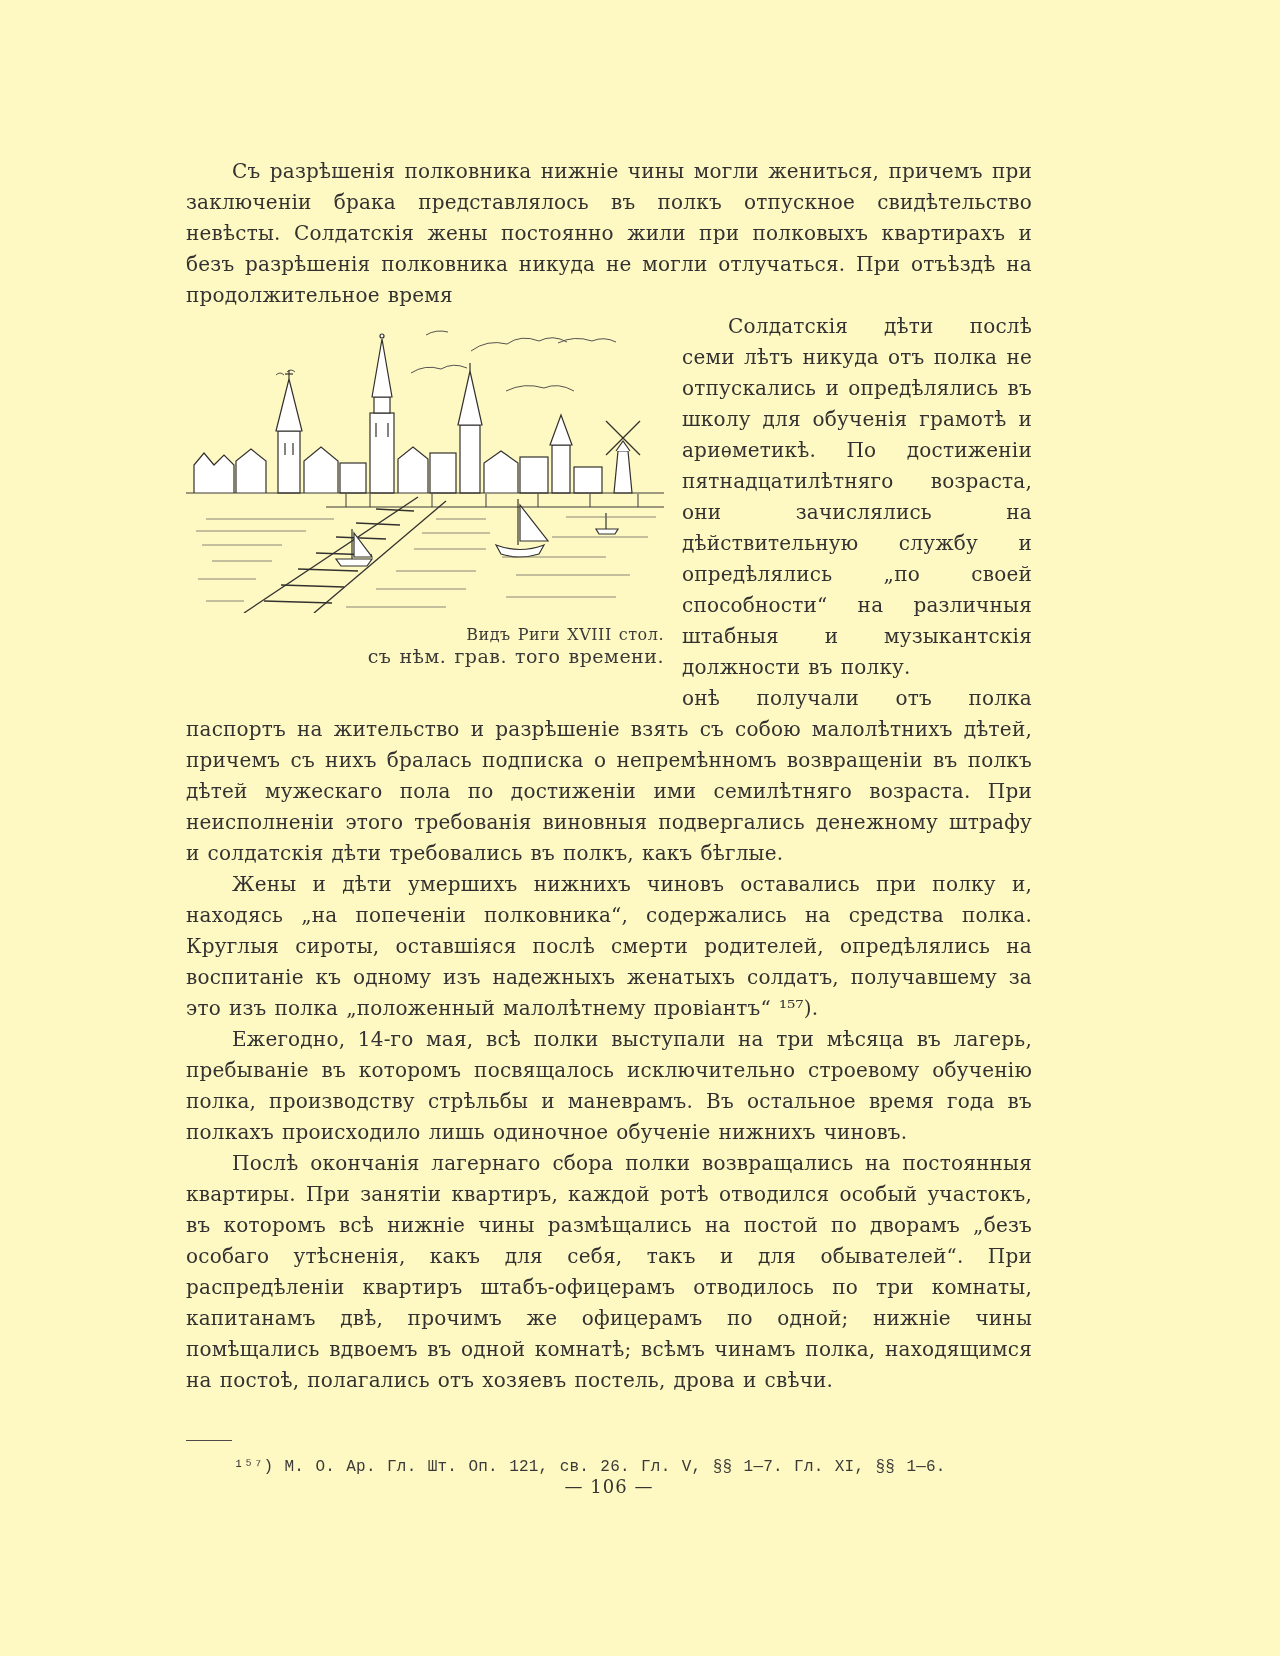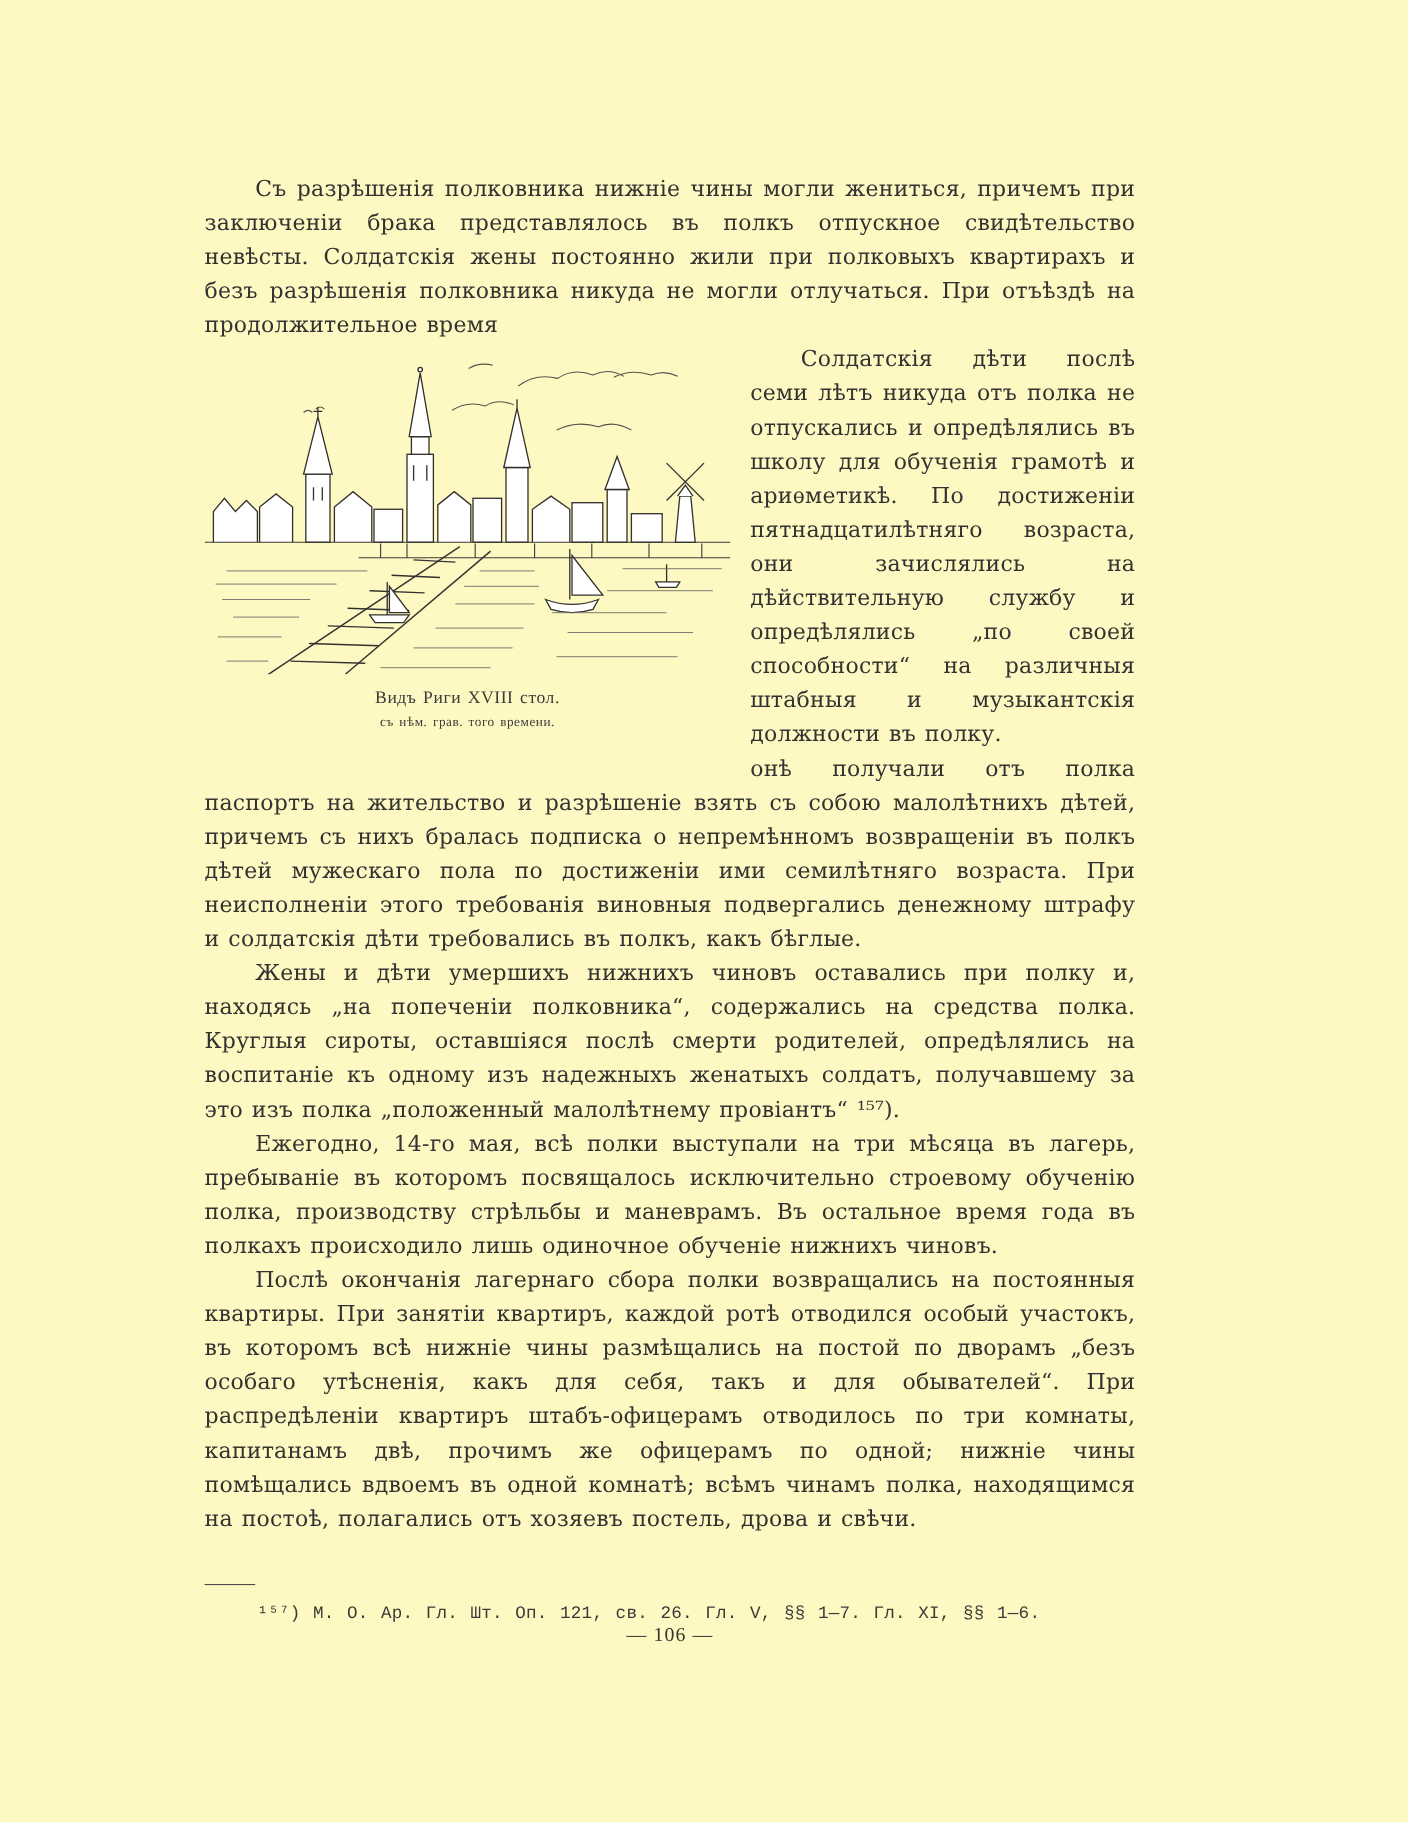--- a/index.html
+++ b/index.html
@@ -46,11 +46,10 @@
     height: 300px;
   }
   figcaption {
-    text-align: center;
+    text-align: right;
     margin-top: 12px;
     color: #3b3a38;
     letter-spacing: 0.5px;
-    font-family: Liberation Serif, serif;
   }
   .caption-l1 {
     font-size: 16px;

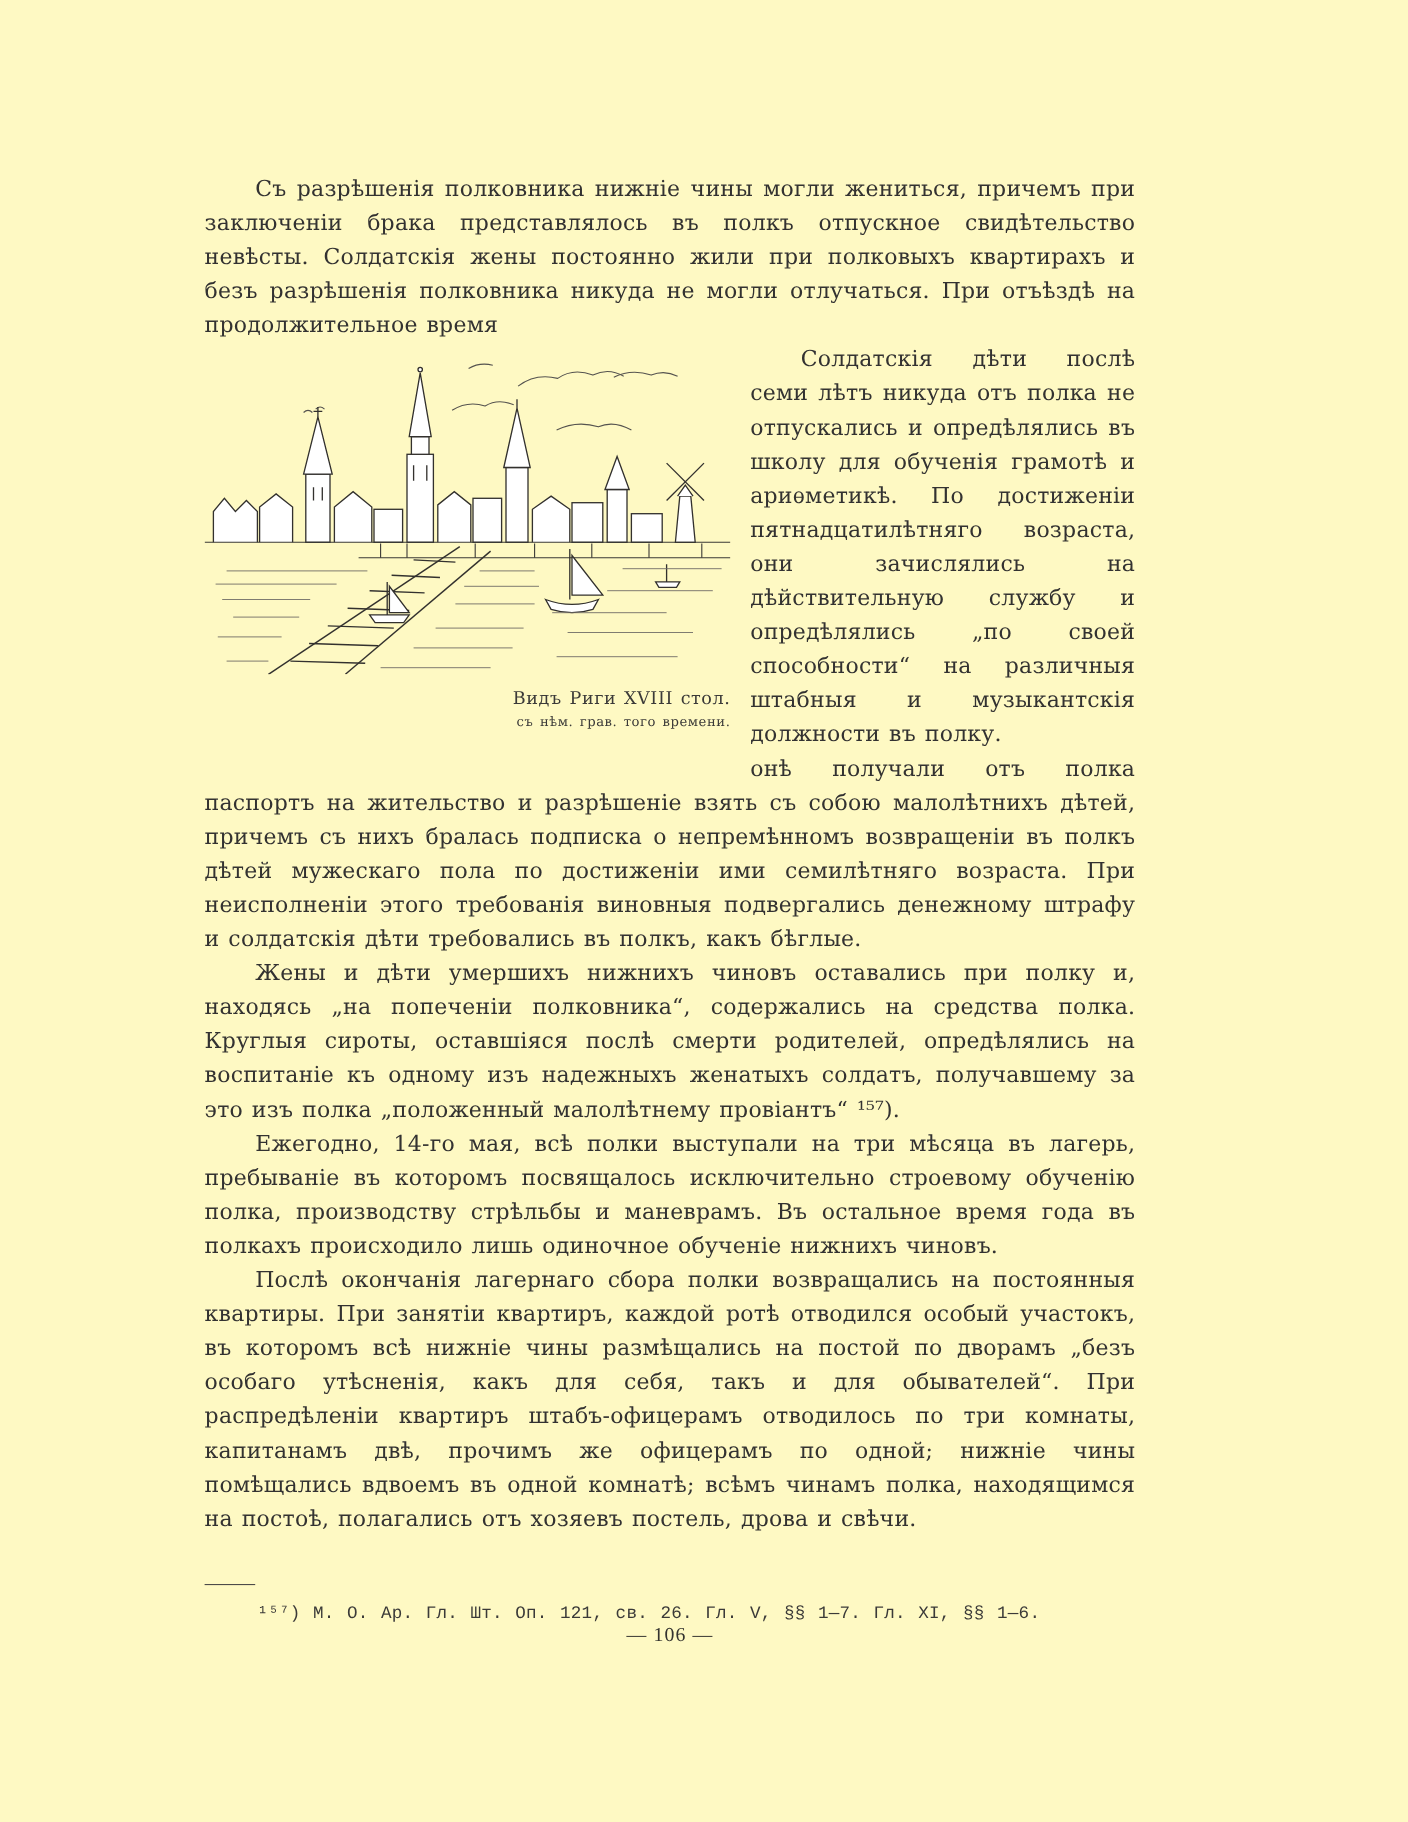--- a/index.html
+++ b/index.html
@@ -56,7 +56,7 @@
     line-height: 20px;
   }
   .caption-l2 {
-    font-size: 12px;
+    font-size: 19px;
     line-height: 17px;
     margin-top: 3px;
   }

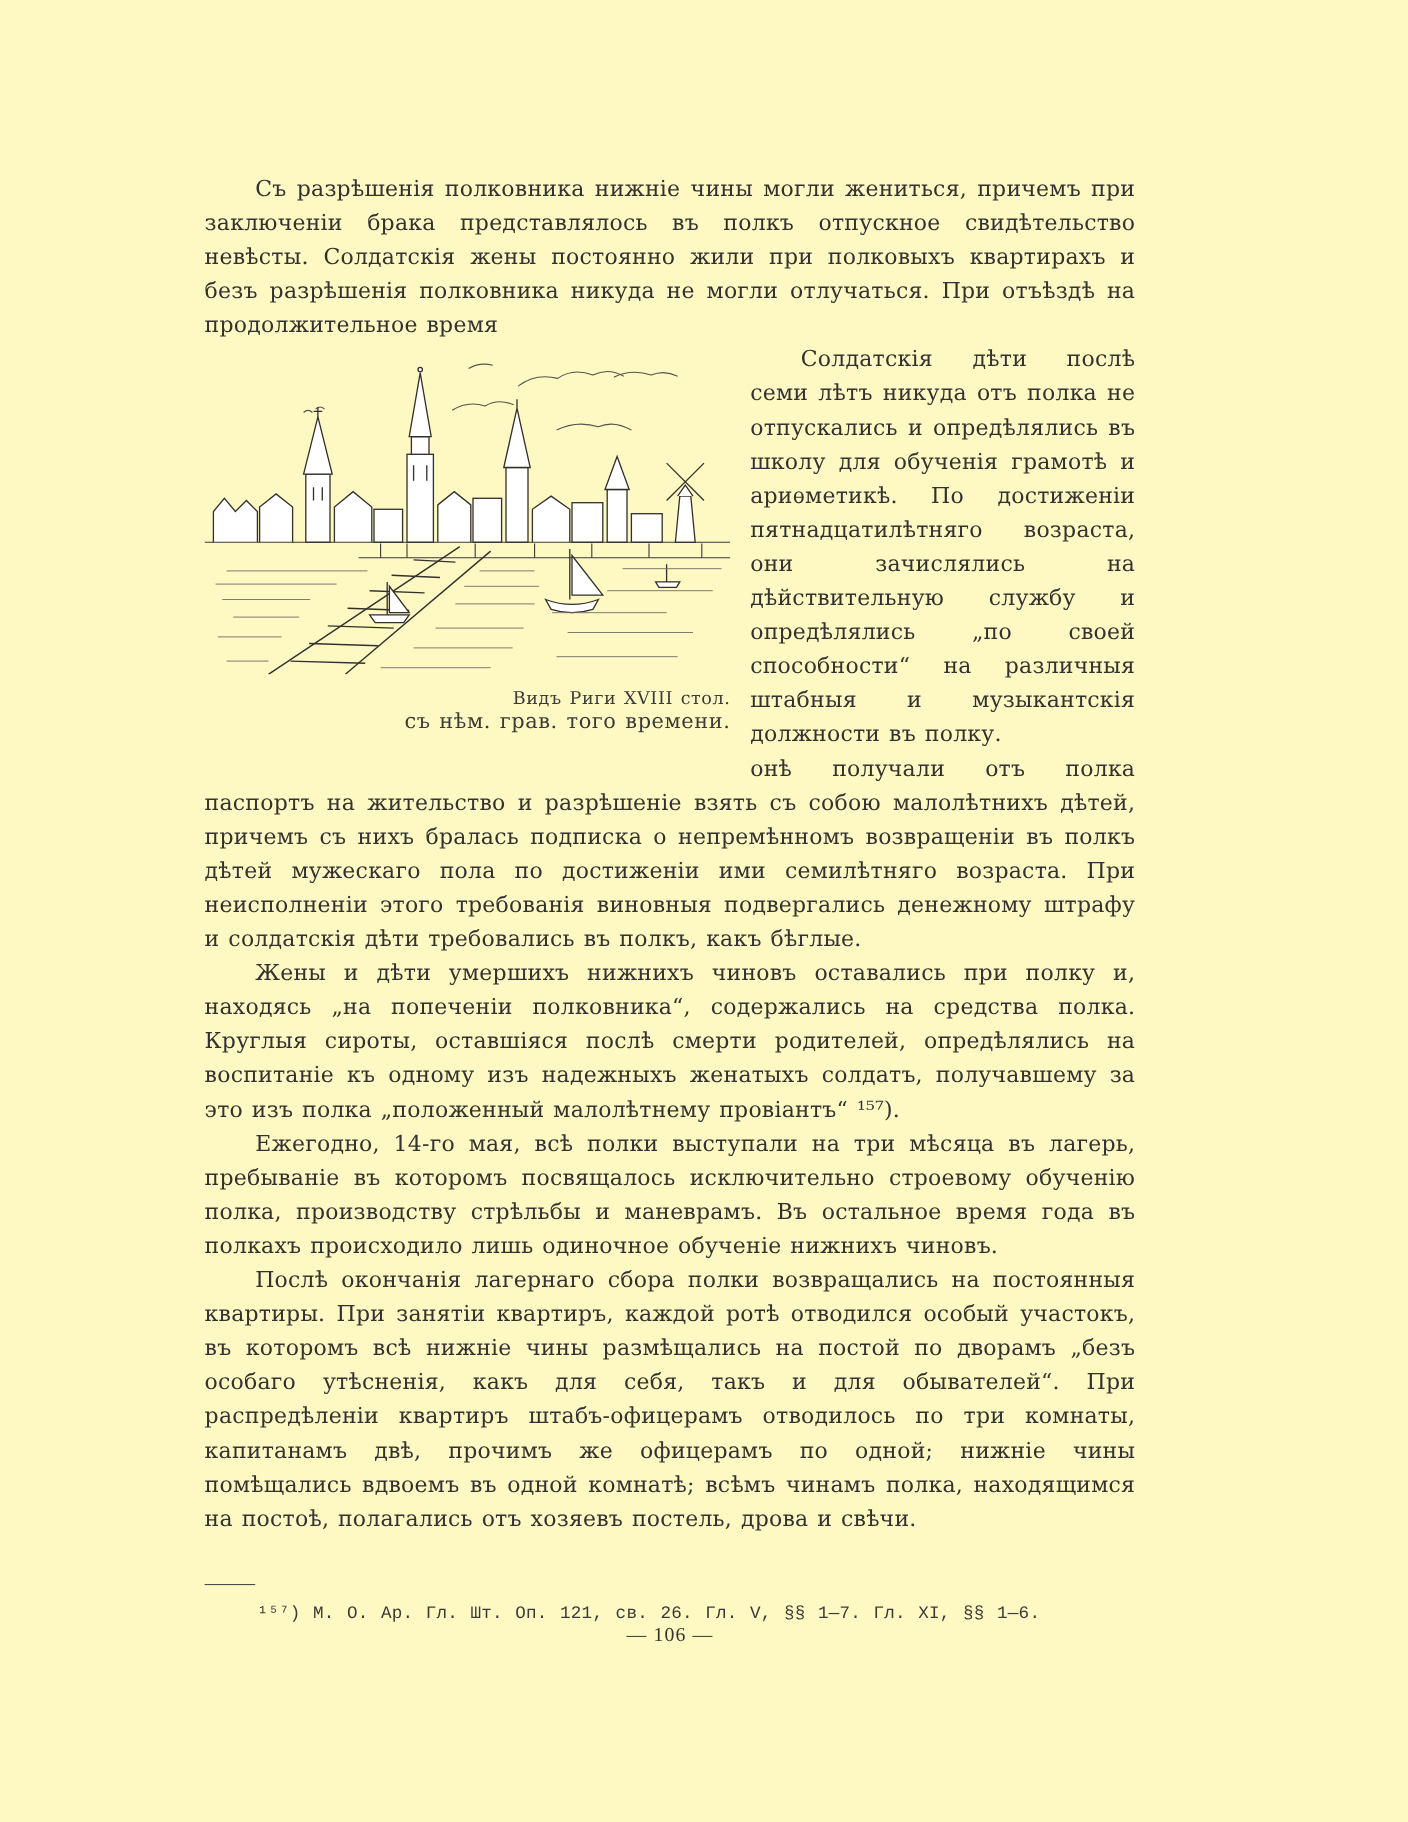--- a/index.html
+++ b/index.html
@@ -89,7 +89,6 @@
     font-size: 18px;
     letter-spacing: 1px;
     color: #34332f;
-    font-family: Liberation Serif, serif;
   }
 </style>
 </head>

